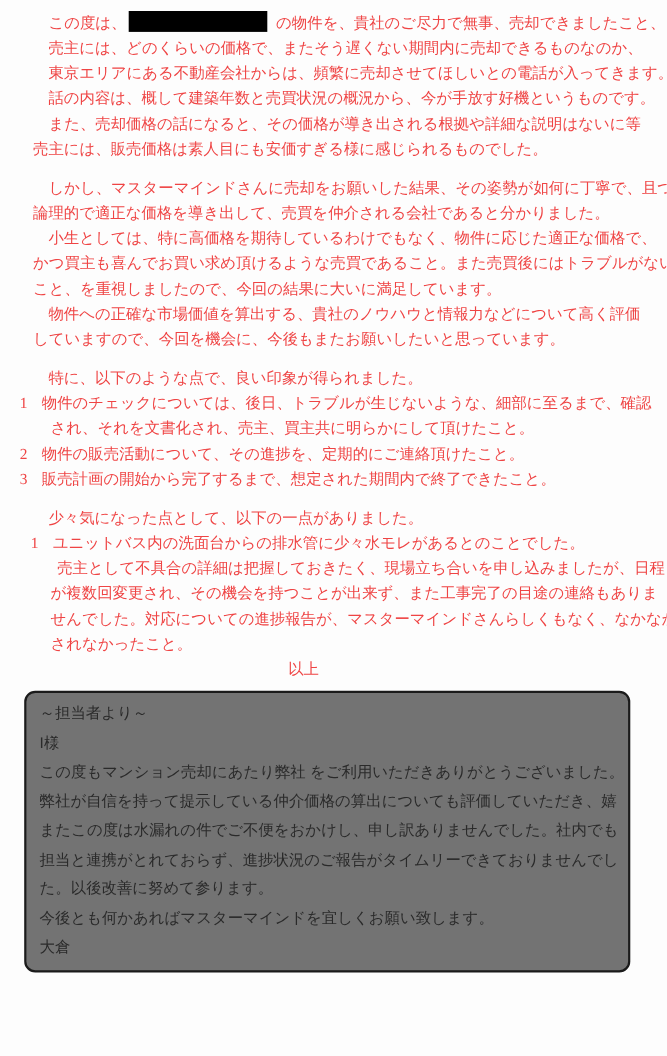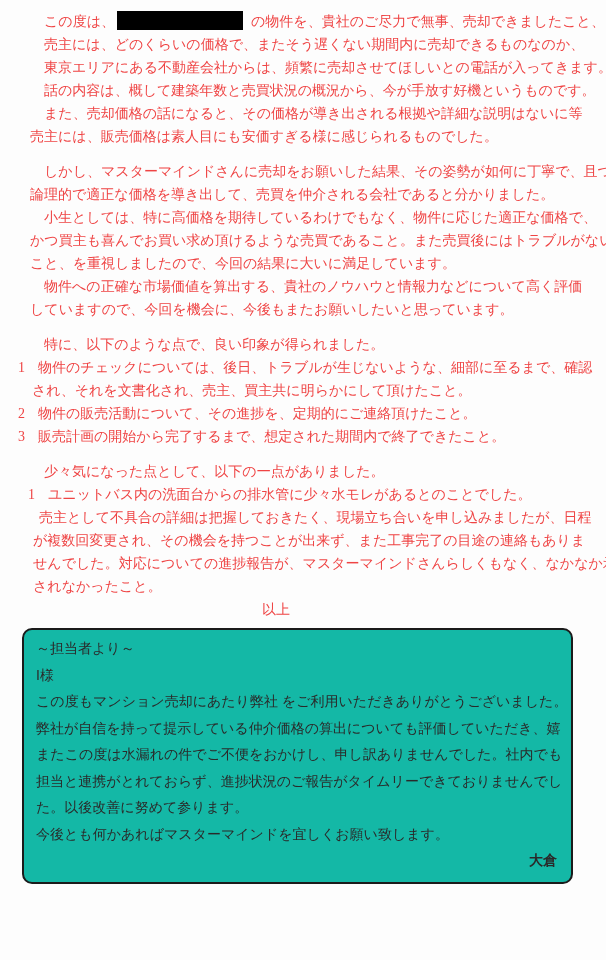--- a/index.html
+++ b/index.html
@@ -25,7 +25,7 @@
   .list2 { margin-left: -2px; }
   .li-row { display: flex; }
   .num { width: 20px; flex: none; }
-  .cont { margin-left: 14px; }
+  .cont { margin-left: 28px; }
   .detail { margin-left: 3px; }
   .detail .first { text-indent: 6px; }
   .closing { text-align: center; padding-right: 62px; }

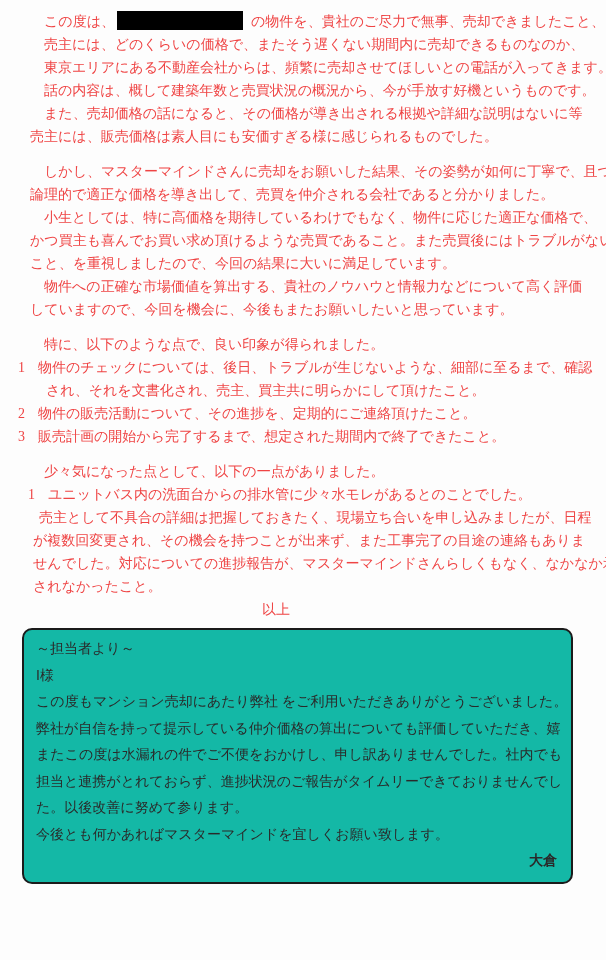--- a/index.html
+++ b/index.html
@@ -26,7 +26,7 @@
   .li-row { display: flex; }
   .num { width: 20px; flex: none; }
   .cont { margin-left: 28px; }
-  .detail { margin-left: 3px; }
+  .detail { margin-left: 16px; }
   .detail .first { text-indent: 6px; }
   .closing { text-align: center; padding-right: 62px; }
   .redacted {

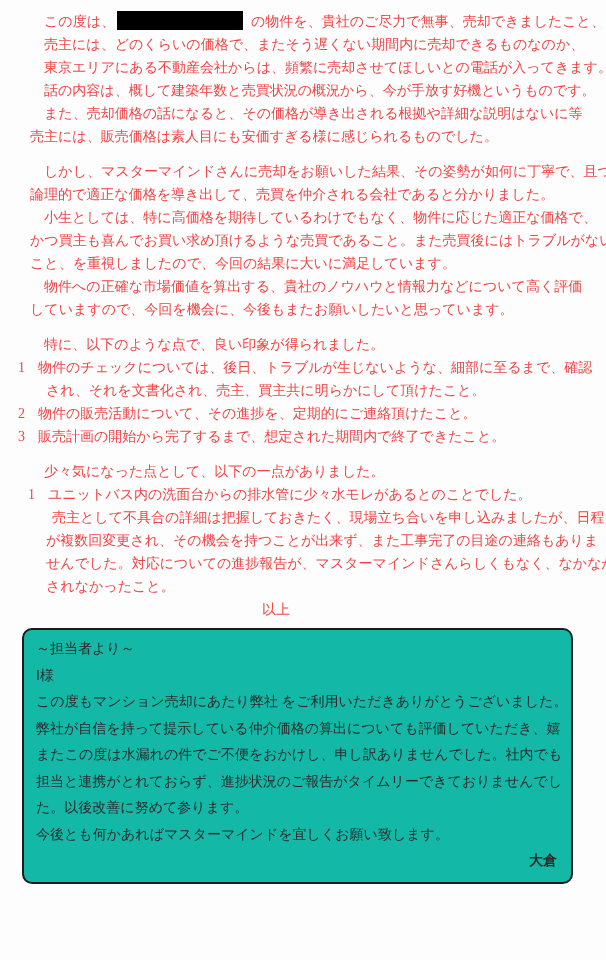--- a/index.html
+++ b/index.html
@@ -47,7 +47,7 @@
     font-family: "Liberation Sans", "DejaVu Sans", sans-serif;
     font-size: 14px;
     color: #2a2a2a;
-    background: #14b8a6;
+    background: #737373;
   }
   .reply .ln { line-height: 26.5px; height: 26.5px; }
   .sig { text-align: right; padding-right: 2px; font-weight: bold; }

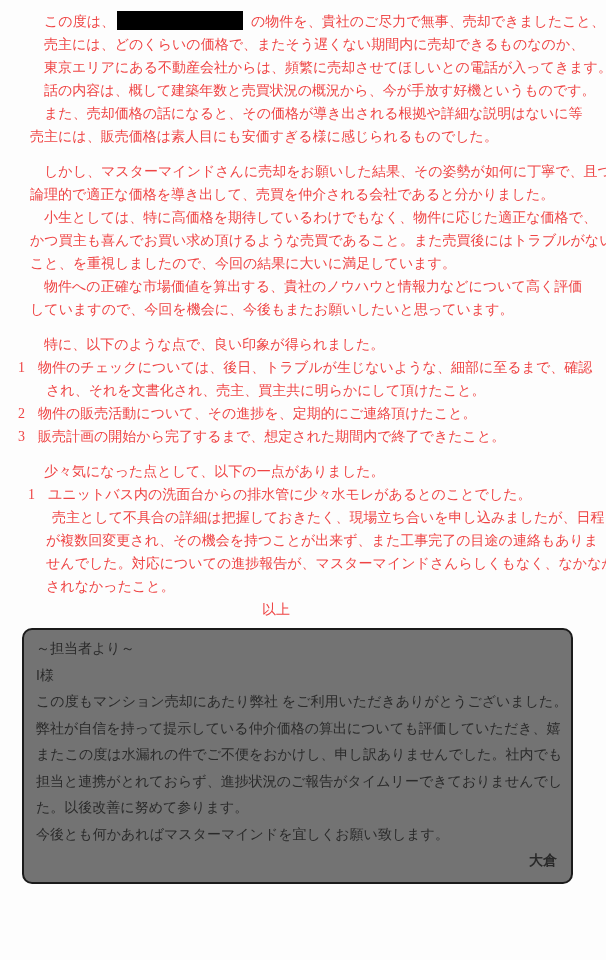--- a/index.html
+++ b/index.html
@@ -50,7 +50,7 @@
     background: #737373;
   }
   .reply .ln { line-height: 26.5px; height: 26.5px; }
-  .sig { text-align: right; padding-right: 2px; font-weight: bold; }
+  .sig { text-align: left; padding-right: 2px; }
 </style>
 </head>
 <body>

